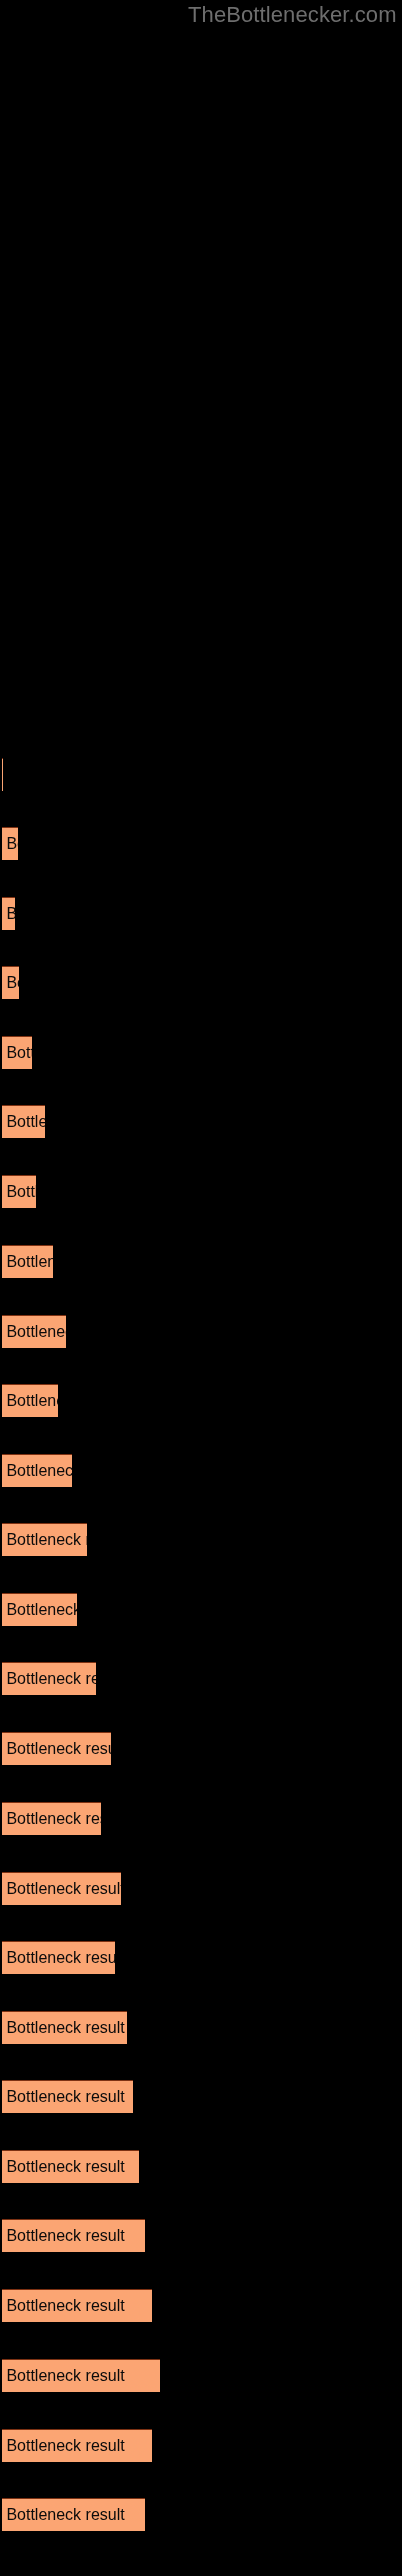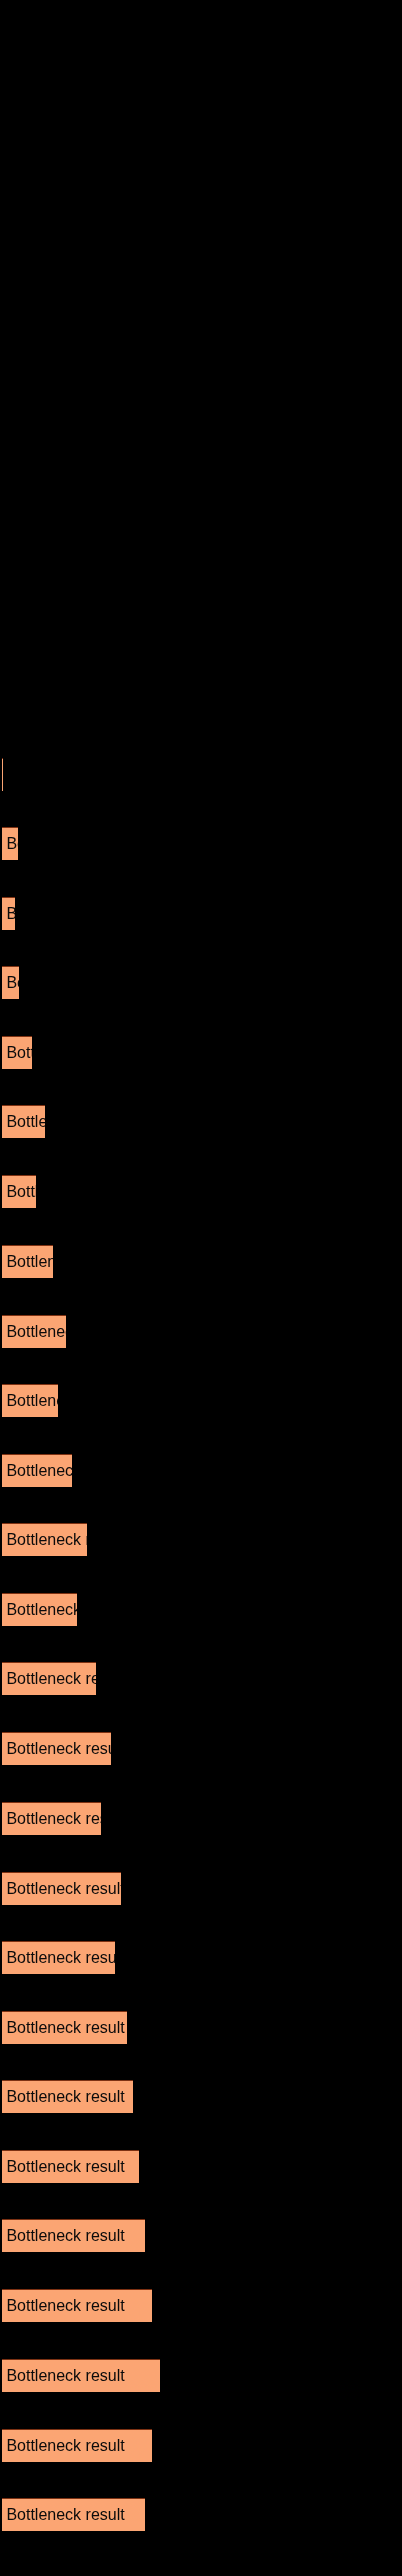--- a/index.html
+++ b/index.html
@@ -85,6 +85,7 @@
 
 <div id="page">
 
+  <div class="site-title">TheBottlenecker.com</div>
 
   <div class="chart-area" id="chart-area">
       <div class="bar-row" style="top: 758px;">

